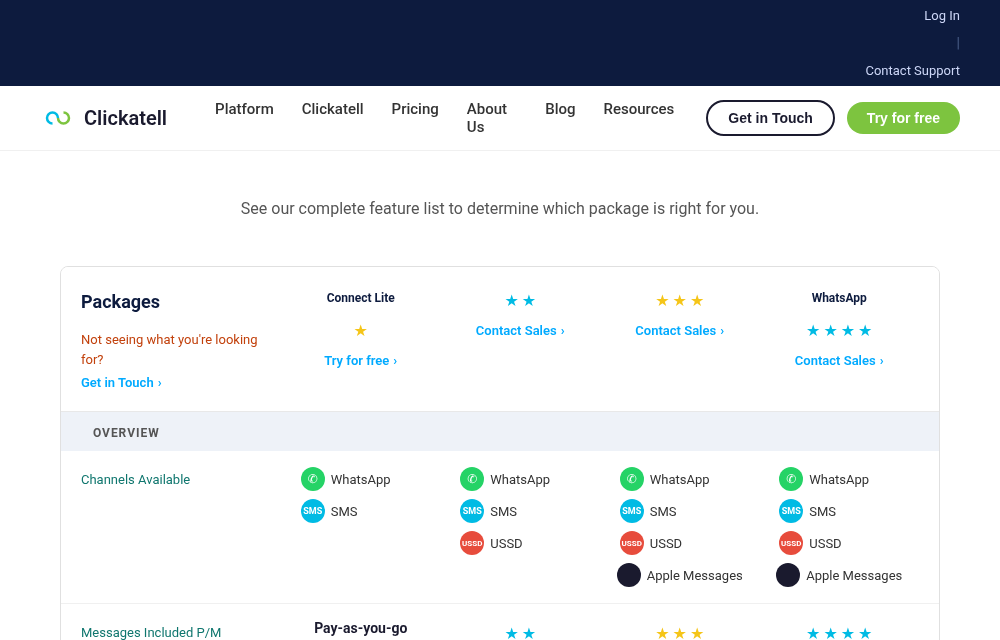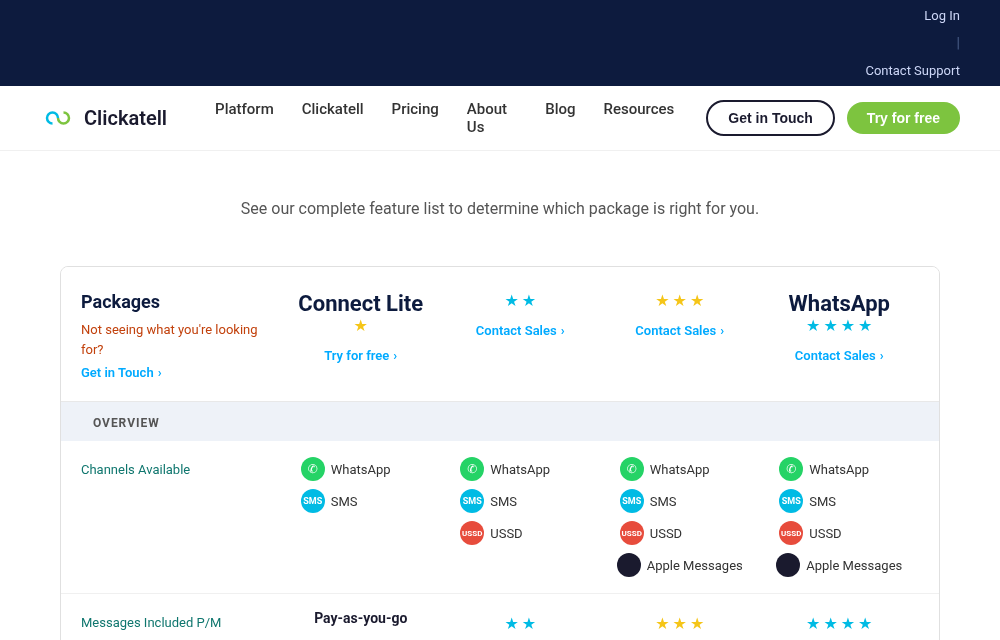--- a/index.html
+++ b/index.html
@@ -121,7 +121,7 @@
       font-size: 18px;
       font-weight: 700;
       color: #0d1b3e;
-      margin-bottom: 8px;
+      margin-bottom: 18px;
     }
     .pkg-left p {
       font-size: 13px;

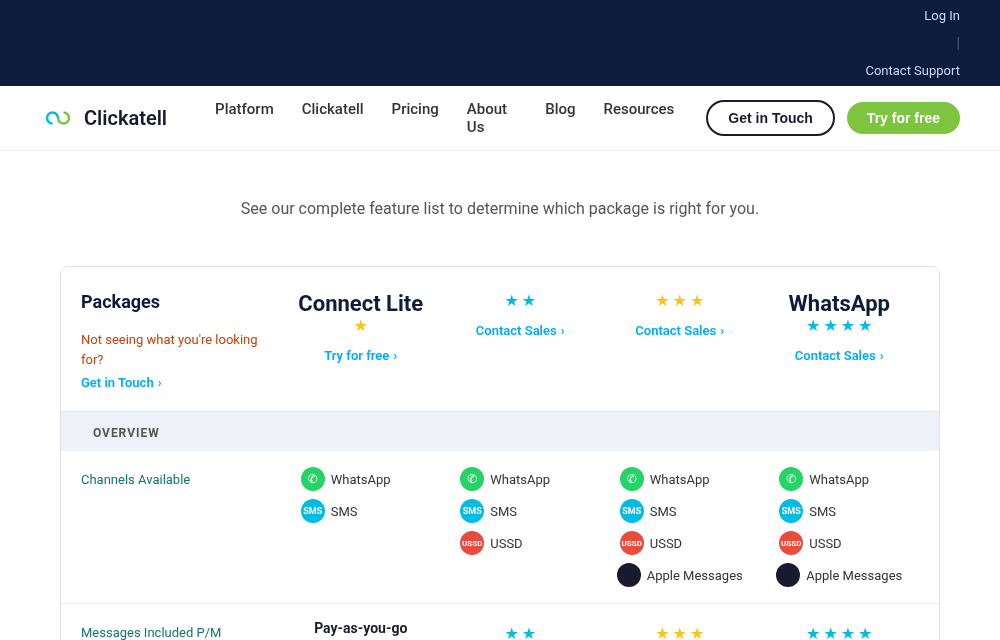--- a/index.html
+++ b/index.html
@@ -142,10 +142,10 @@
       text-align: center;
     }
     .pkg-col h4 {
-      font-size: 22px;
+      font-size: 12px;
       font-weight: 700;
       color: #0d1b3e;
-      margin-bottom: 0;
+      margin-bottom: 16px;
     }
     .stars {
       display: flex;

